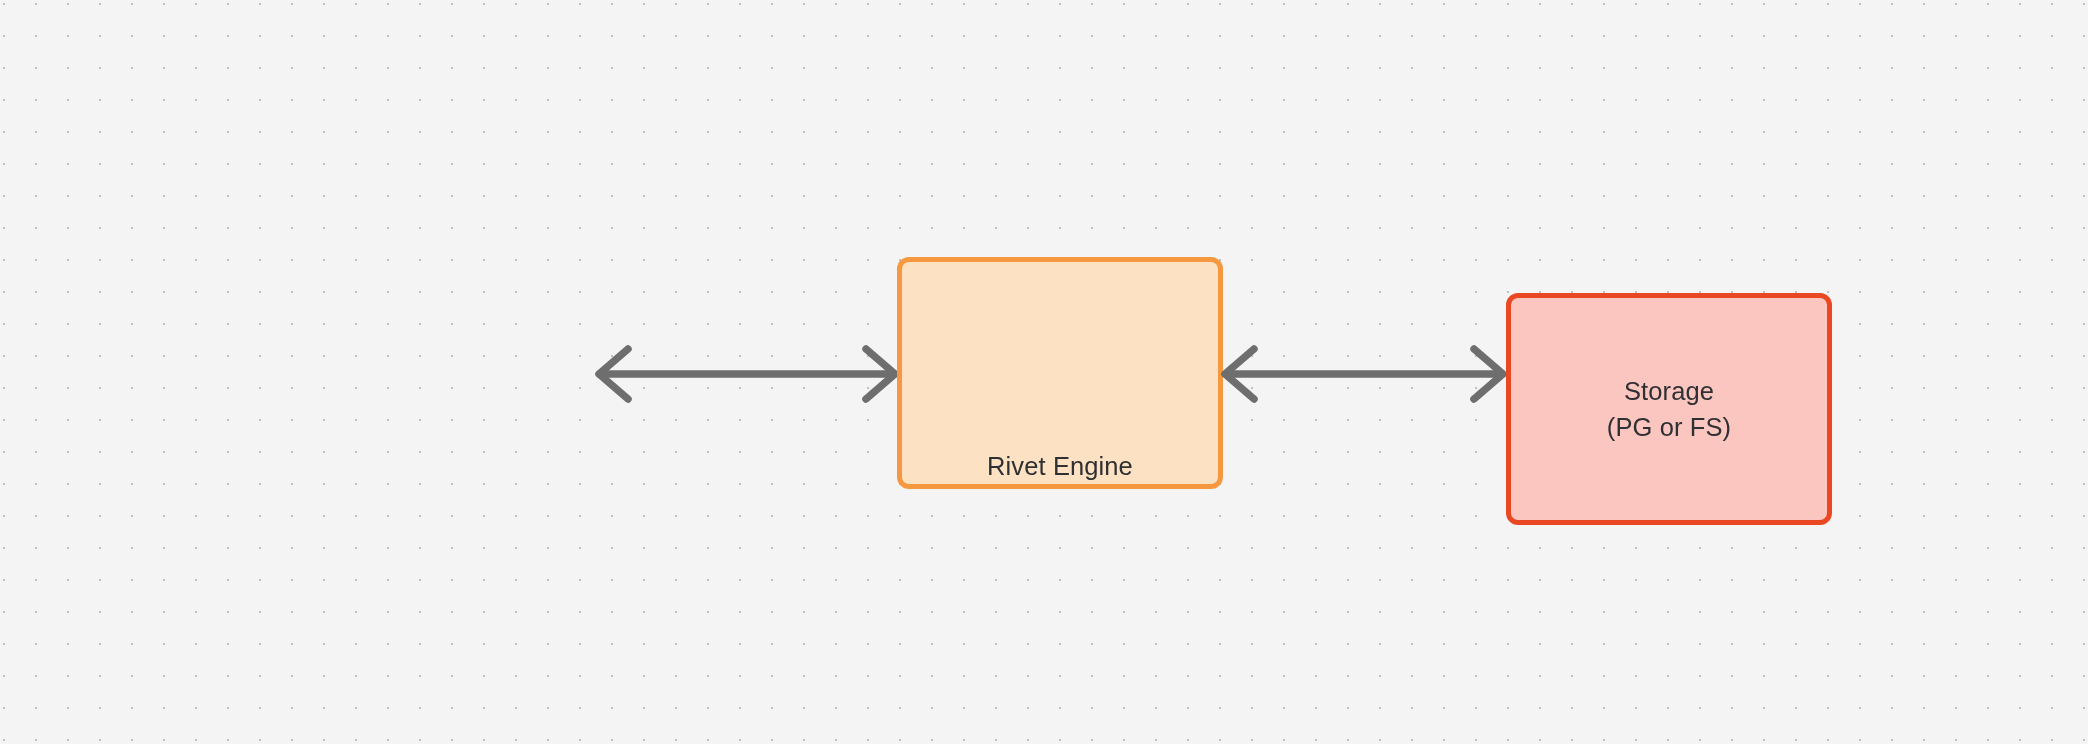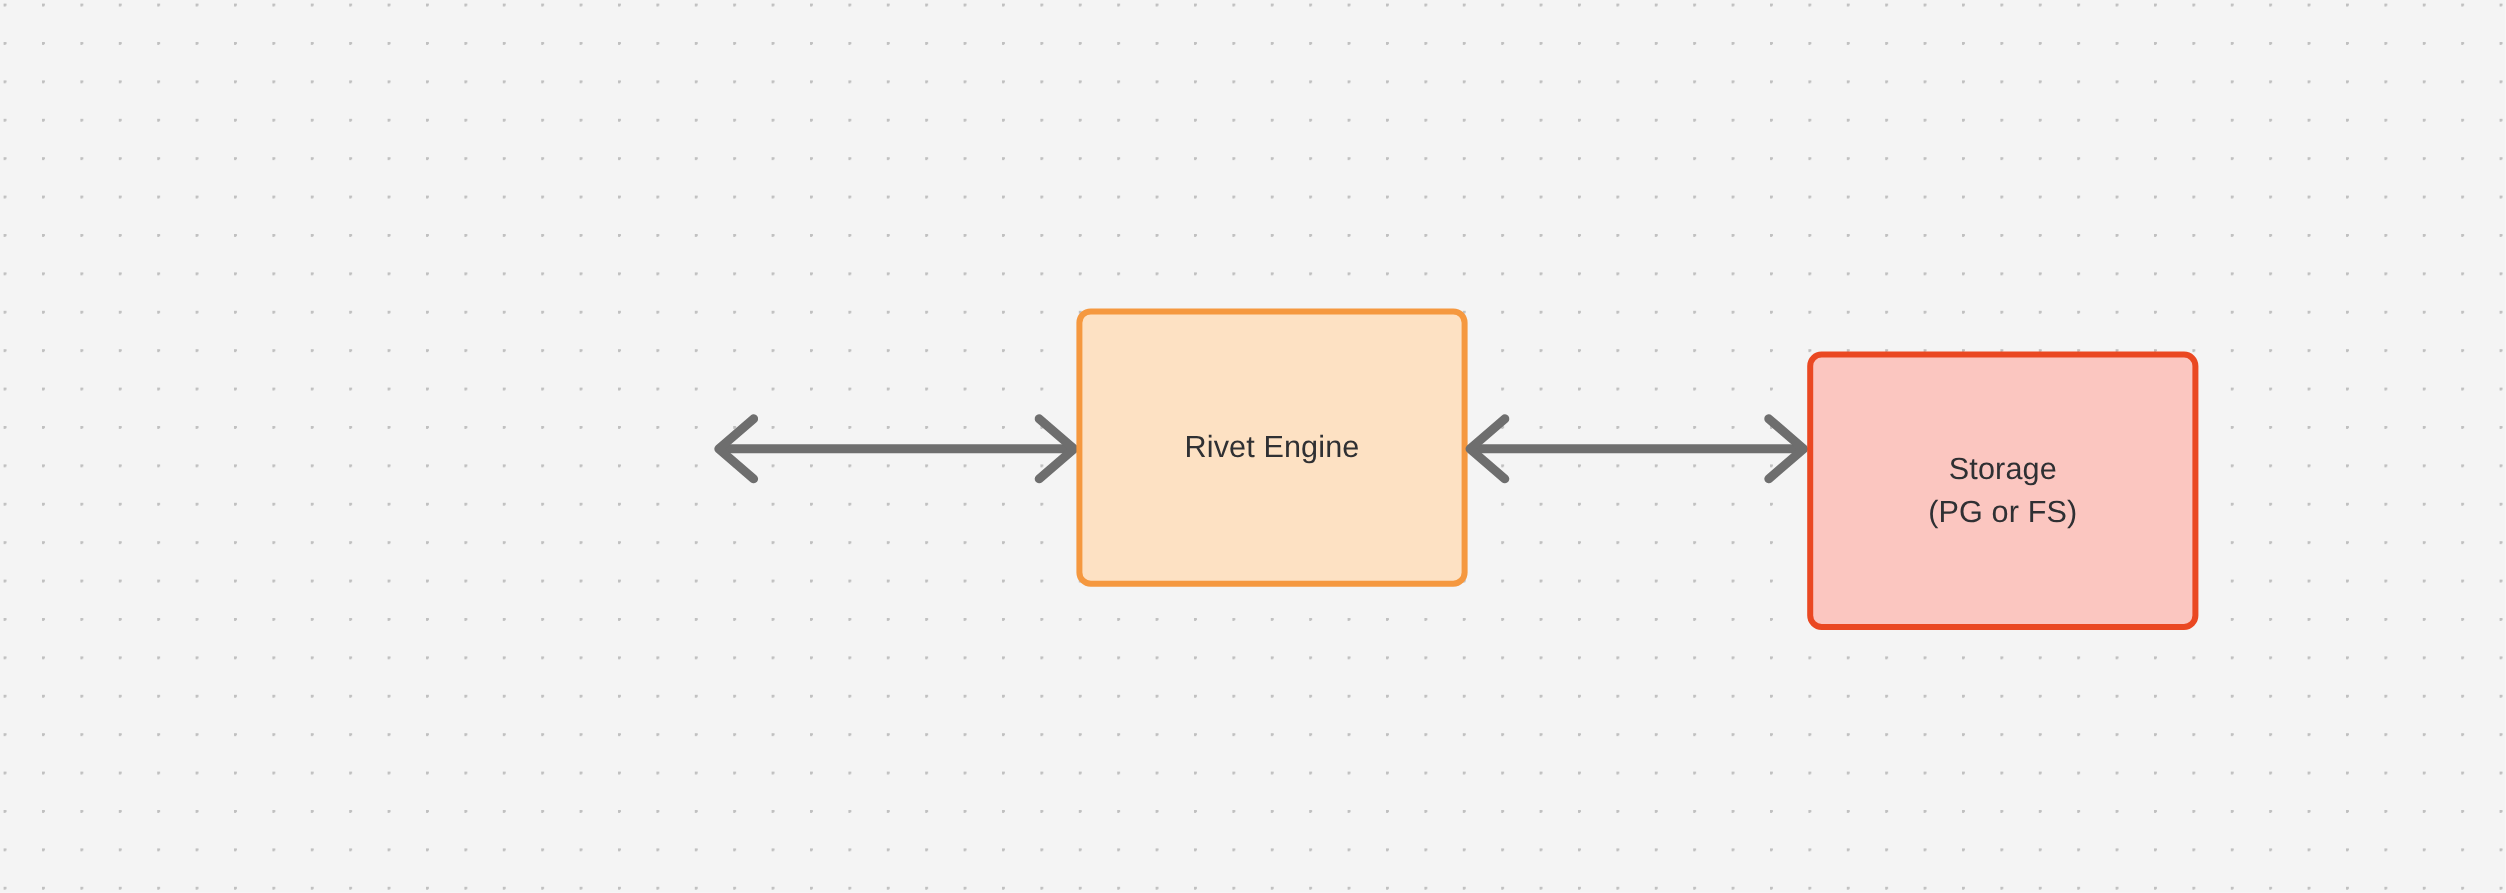--- a/index.html
+++ b/index.html
@@ -57,6 +57,7 @@
     left: 897px;
     background-color: #fde1c3;
     border-color: #f5983f;
+    align-items: flex-end;
   }
 
   #node-storage {

